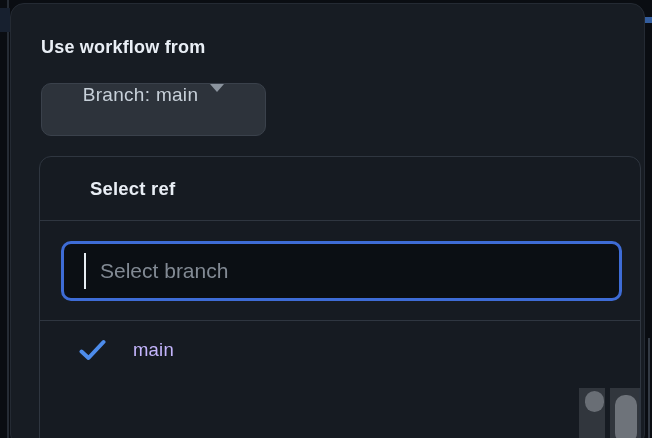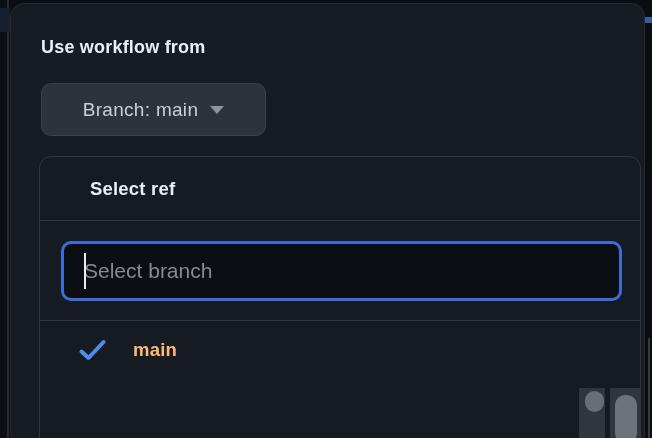--- a/index.html
+++ b/index.html
@@ -28,7 +28,7 @@
   .branch-btn{
     position:absolute;left:30px;top:79px;height:53px;min-width:225px;
     background:#2d333b;border:1px solid #3a414b;border-radius:10px;
-    display:flex;align-items:center;justify-content:center;gap:12px;
+    display:flex;justify-content:center;gap:12px;
     padding:0 24px;box-sizing:border-box;cursor:pointer;
   }
   .branch-btn-label{font-size:19px;color:#c8d1da;letter-spacing:.3px;}

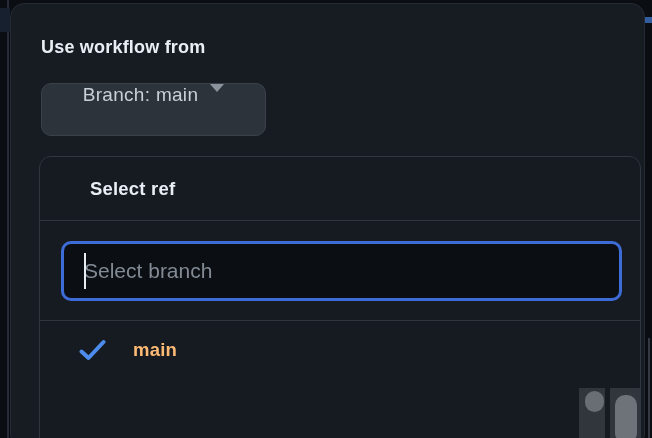--- a/index.html
+++ b/index.html
@@ -55,7 +55,7 @@
   .search-input{
     width:561px;height:60px;box-sizing:border-box;
     background:#0b0f14;border:3px solid #3e6cd6;border-radius:10px;
-    padding:0 20px;font-size:21px;color:#e9eef5;outline:none;
+    padding:0 36px;font-size:21px;color:#e9eef5;outline:none;
     font-family:"Liberation Sans","DejaVu Sans",sans-serif;
   }
   .search-input::placeholder{color:#828a94;opacity:1;}

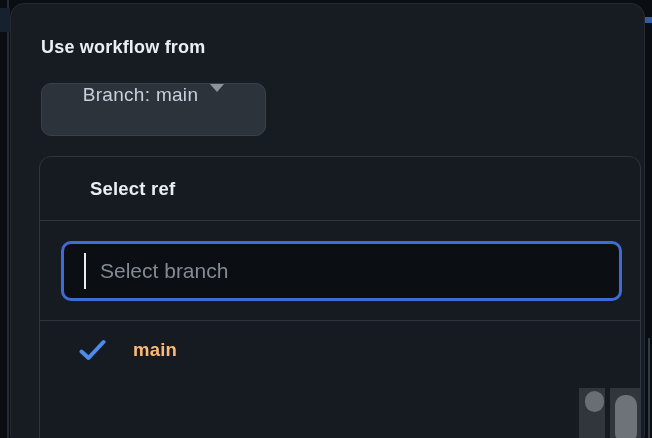--- a/index.html
+++ b/index.html
@@ -85,7 +85,7 @@
     cursor:pointer;
   }
   .check-icon{width:27px;height:22px;flex:0 0 auto;}
-  .ref-label{font-size:18.5px;font-weight:700;color:#fdba74;letter-spacing:.2px;}
+  .ref-label{font-size:18.5px;font-weight:400;color:#c4b5fd;letter-spacing:.2px;}
 
   
   .sb-track{position:absolute;background:#31363d;}

